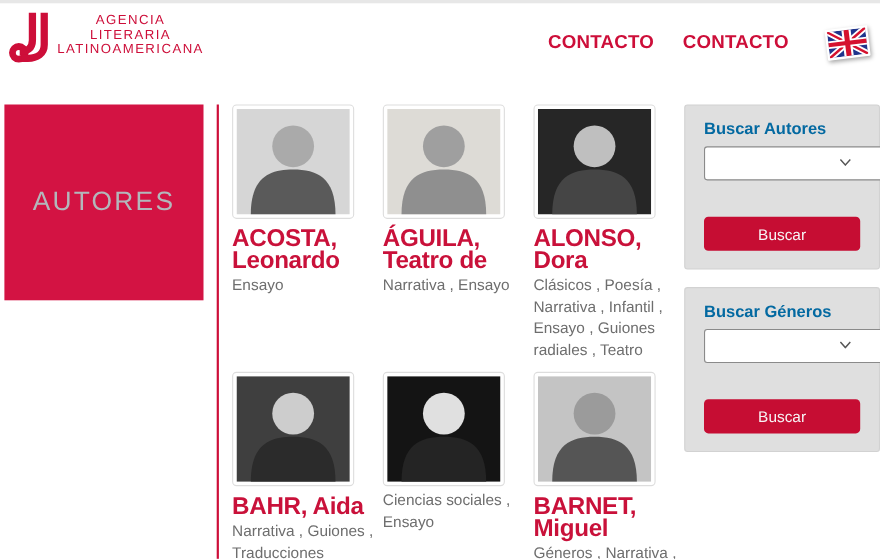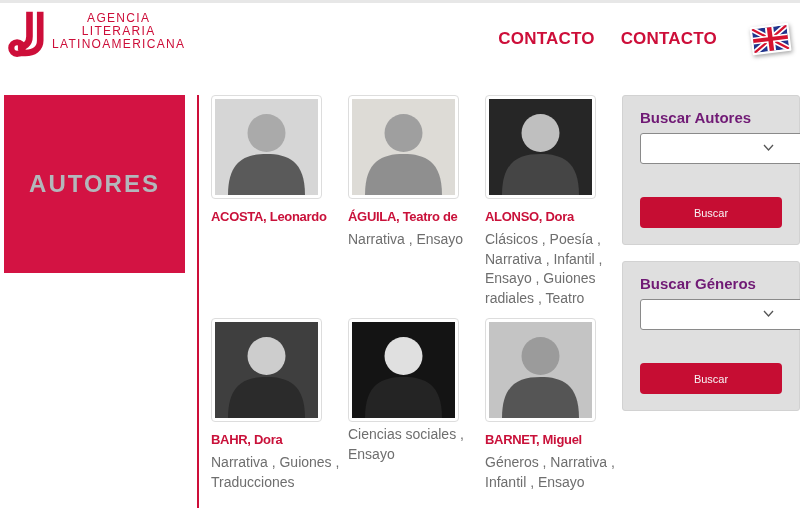--- a/index.html
+++ b/index.html
@@ -80,7 +80,7 @@
     border:1px solid #d2d2d2;border-radius:3px;
     padding:13px 17px 16px;margin-bottom:16px;
   }
-  .plabel{display:block;font-size:15px;font-weight:bold;color:#701a75;}
+  .plabel{display:block;font-size:15px;font-weight:bold;color:#0369a1;}
   .selwrap{position:relative;margin-top:7px;}
   .selwrap select{
     width:100%;height:29px;background:#fff;border:1px solid #8a8a8a;

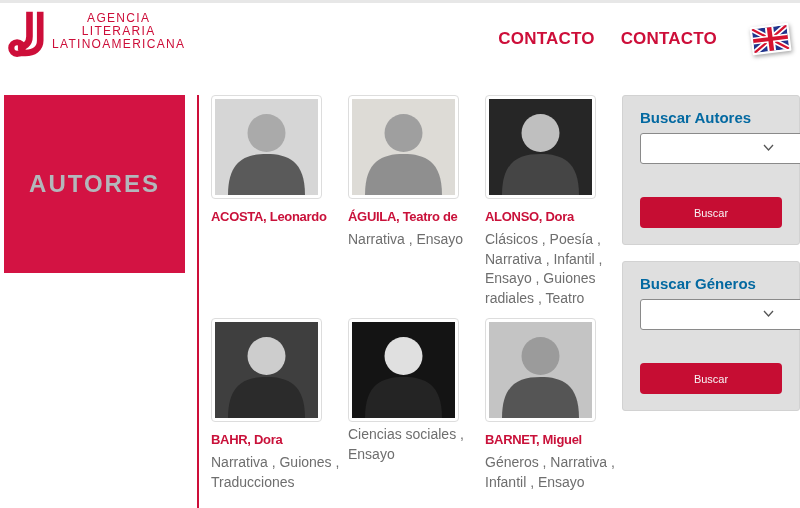--- a/index.html
+++ b/index.html
@@ -49,7 +49,7 @@
     display:flex;align-items:center;justify-content:center;
   }
   .autores-box span{
-    color:var(--title-gray);font-weight:bold;font-size:24px;letter-spacing:2px;
+    color:var(--title-gray);font-weight:normal;font-size:24px;letter-spacing:2px;
   }
   .divider{width:2px;align-self:stretch;background:var(--brand-red);margin-left:12px;flex:none;}
 

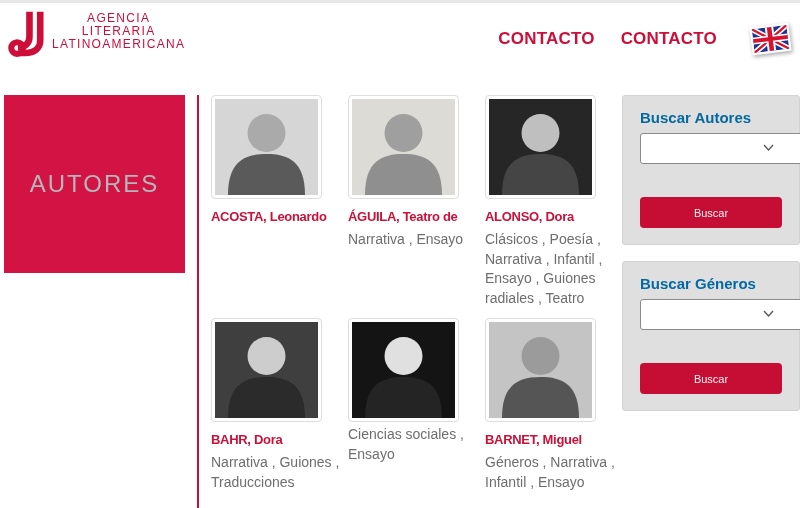--- a/index.html
+++ b/index.html
@@ -67,7 +67,7 @@
   .photo svg{display:block;width:103px;height:96px;}
   .name{
     display:block;margin-top:8px;color:var(--name-red);
-    font-weight:bold;font-size:13px;line-height:20px;letter-spacing:-0.3px;
+    font-weight:bold;font-size:22px;line-height:20px;letter-spacing:-0.3px;
   }
   .genres{
     margin-top:3px;color:var(--genre-gray);font-size:14px;line-height:19.5px;

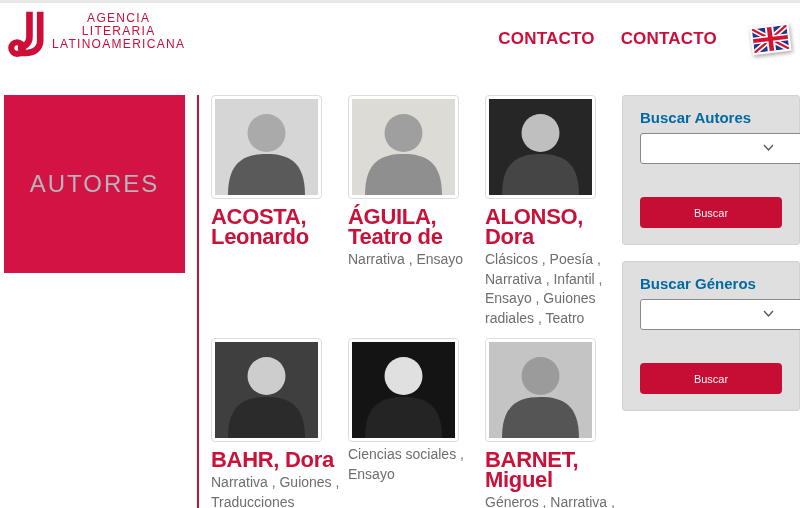--- a/index.html
+++ b/index.html
@@ -90,7 +90,7 @@
   .chev{position:absolute;right:8px;top:11px;pointer-events:none;line-height:0;}
   .buscar{
     margin-top:33px;width:100%;height:31px;background:var(--button-red);
-    color:#f7f4f5;font-size:11px;border:none;border-radius:4px;cursor:pointer;
+    color:#f7f4f5;font-size:14px;border:none;border-radius:4px;cursor:pointer;
     font-family:"Liberation Sans", sans-serif;
   }
 </style>

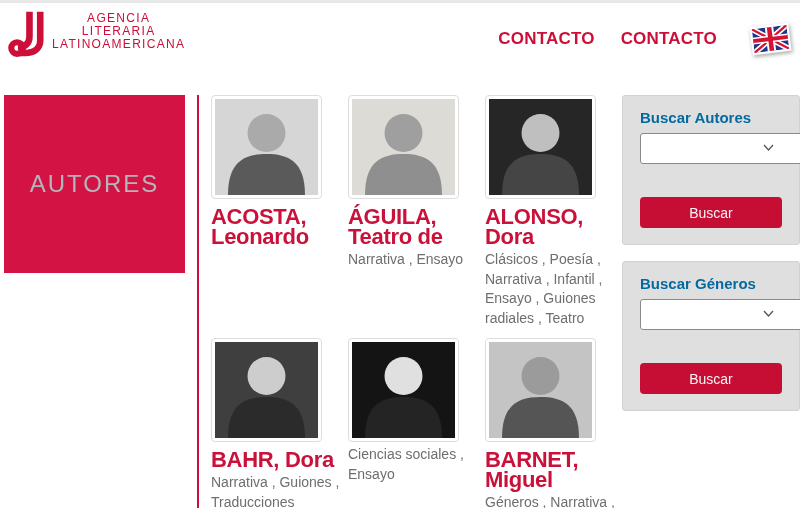--- a/index.html
+++ b/index.html
@@ -148,6 +148,7 @@
       </svg>
     </a>
     <a class="name">ACOSTA, Leonardo</a>
+    <p class="genres">Ensayo</p>
   </article>
 
   <article class="card">

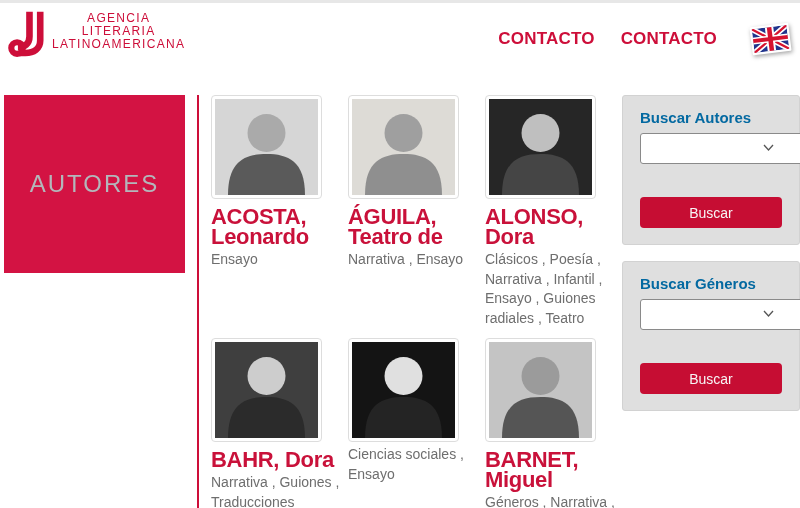--- a/index.html
+++ b/index.html
@@ -183,7 +183,7 @@
         <path class="ph-body" d="M13 96 C13 62 30 55 51.5 55 C73 55 90 62 90 96 Z" fill="#2b2b2b"></path>
       </svg>
     </a>
-    <a class="name">BAHR, Dora</a>
+    <a class="name">BAHR, Aida</a>
     <p class="genres">Narrativa , Guiones , Traducciones</p>
   </article>
 

